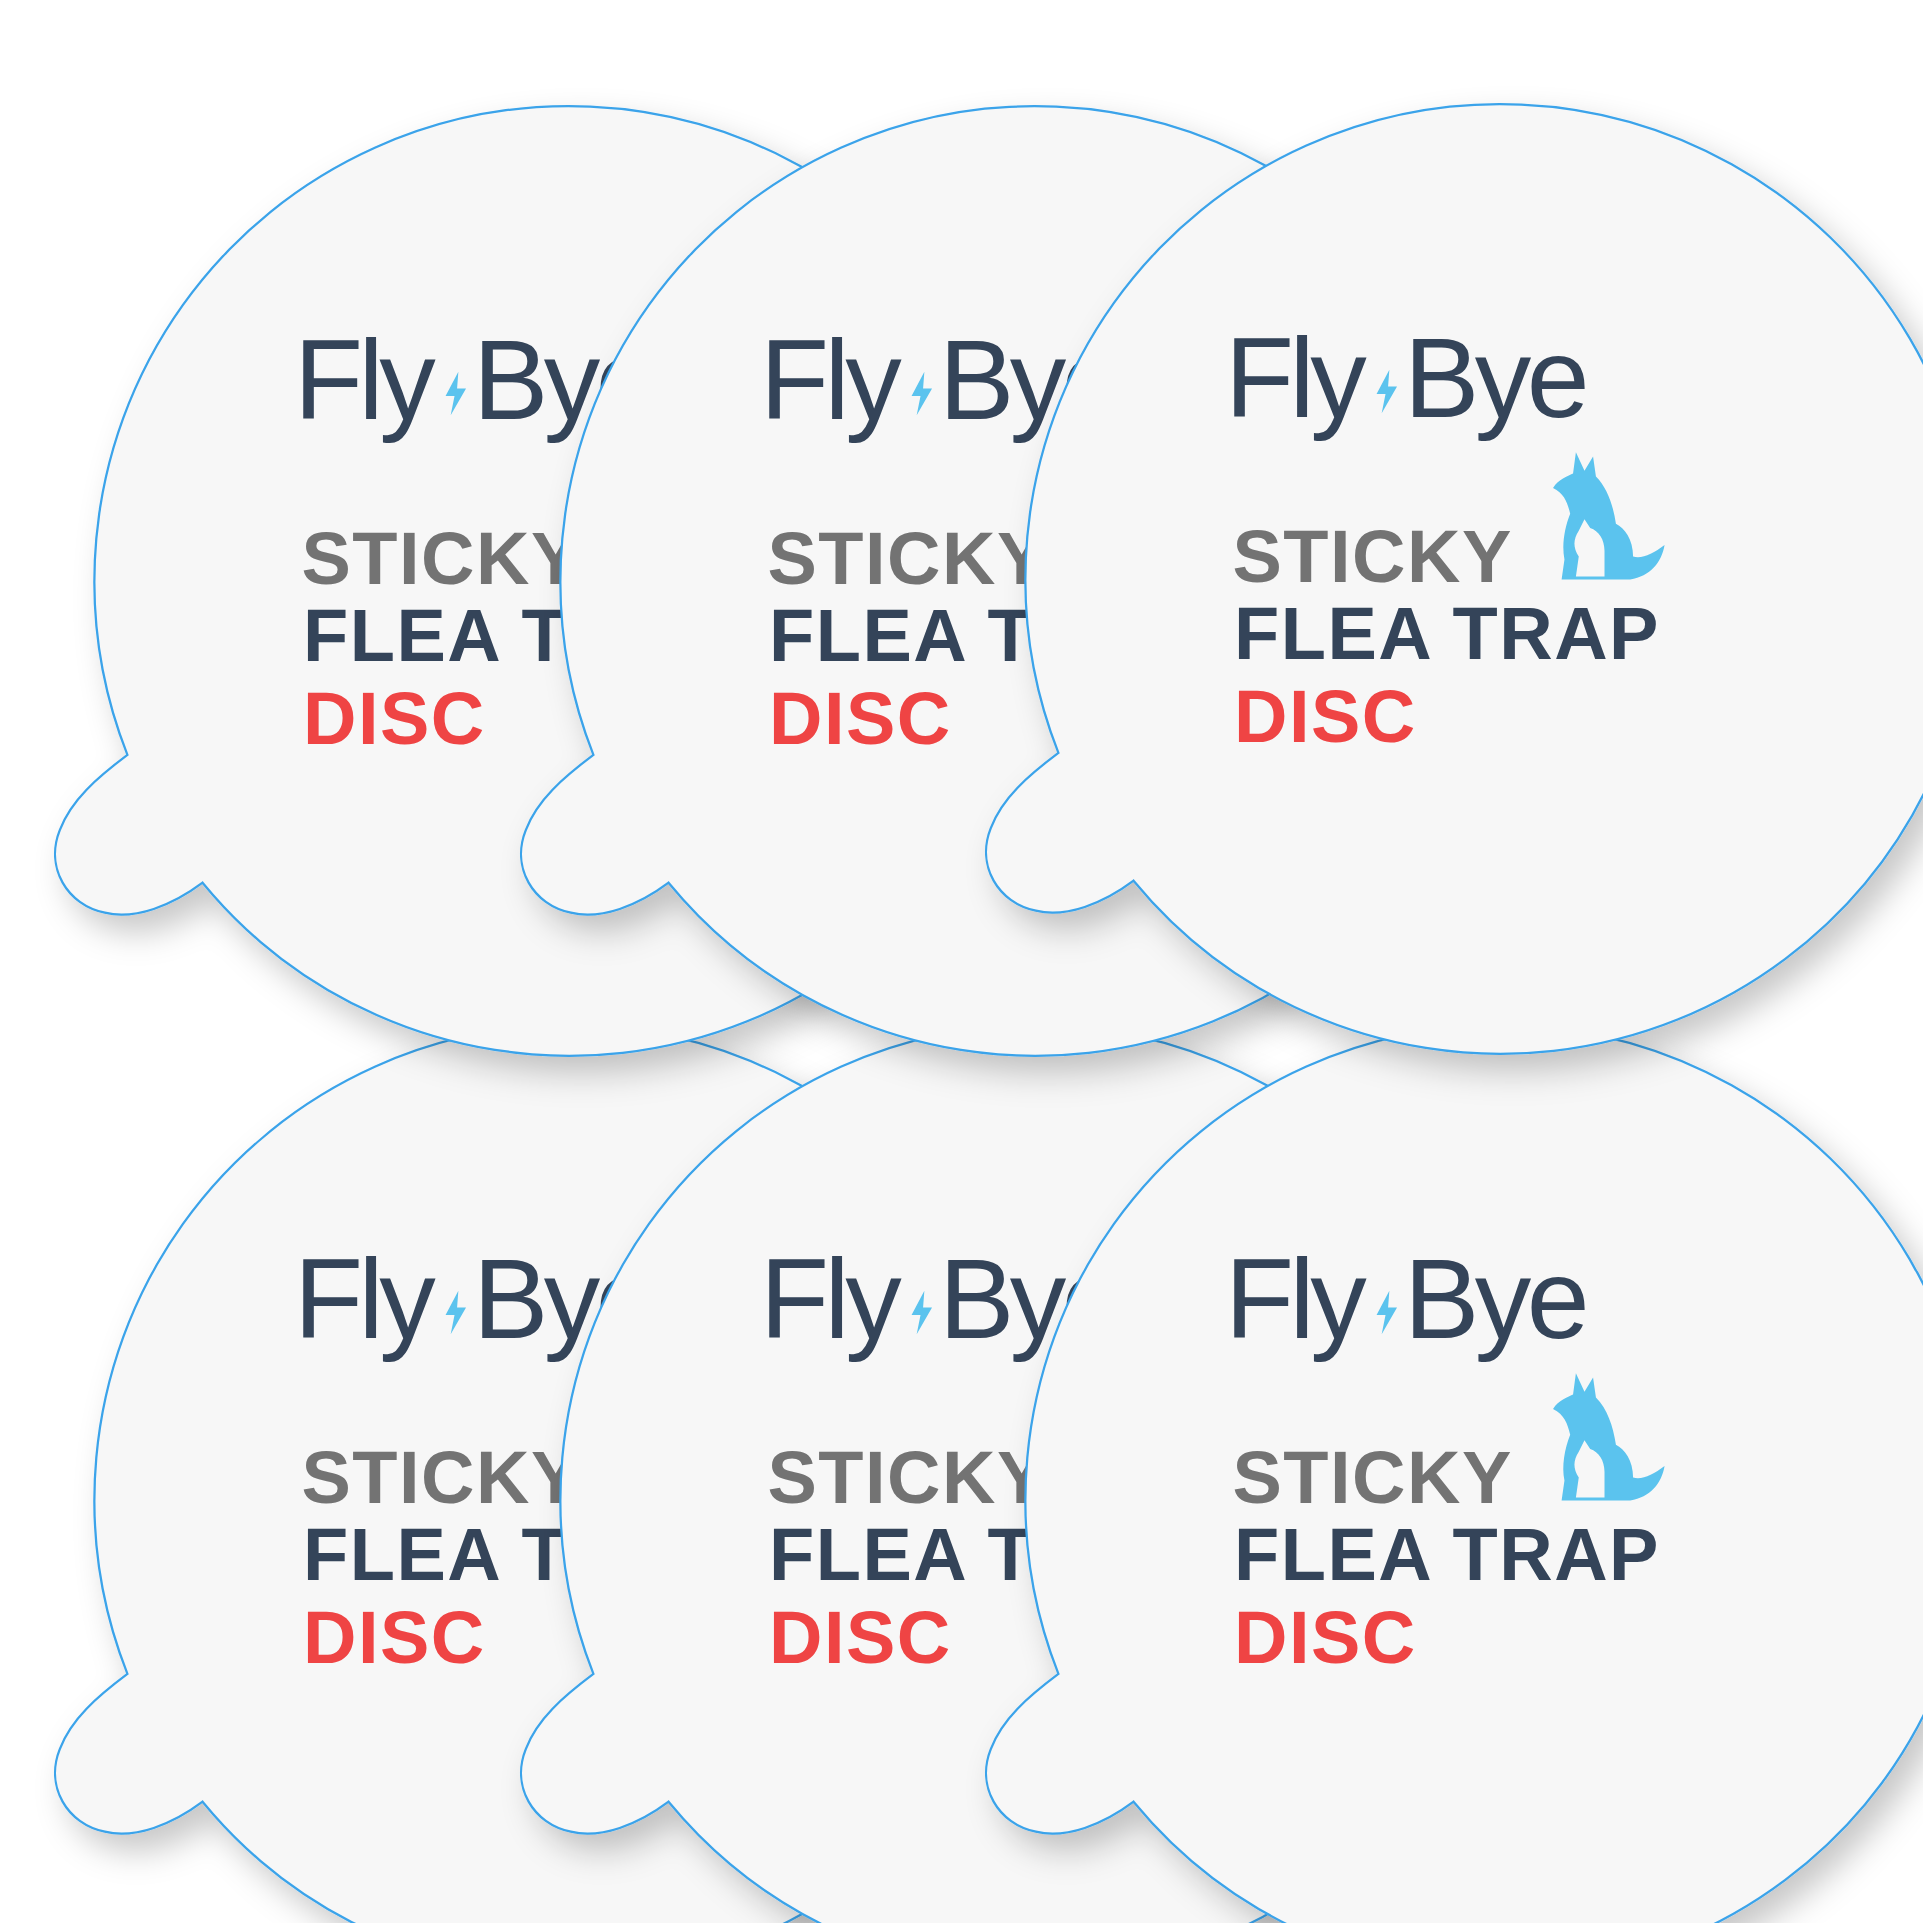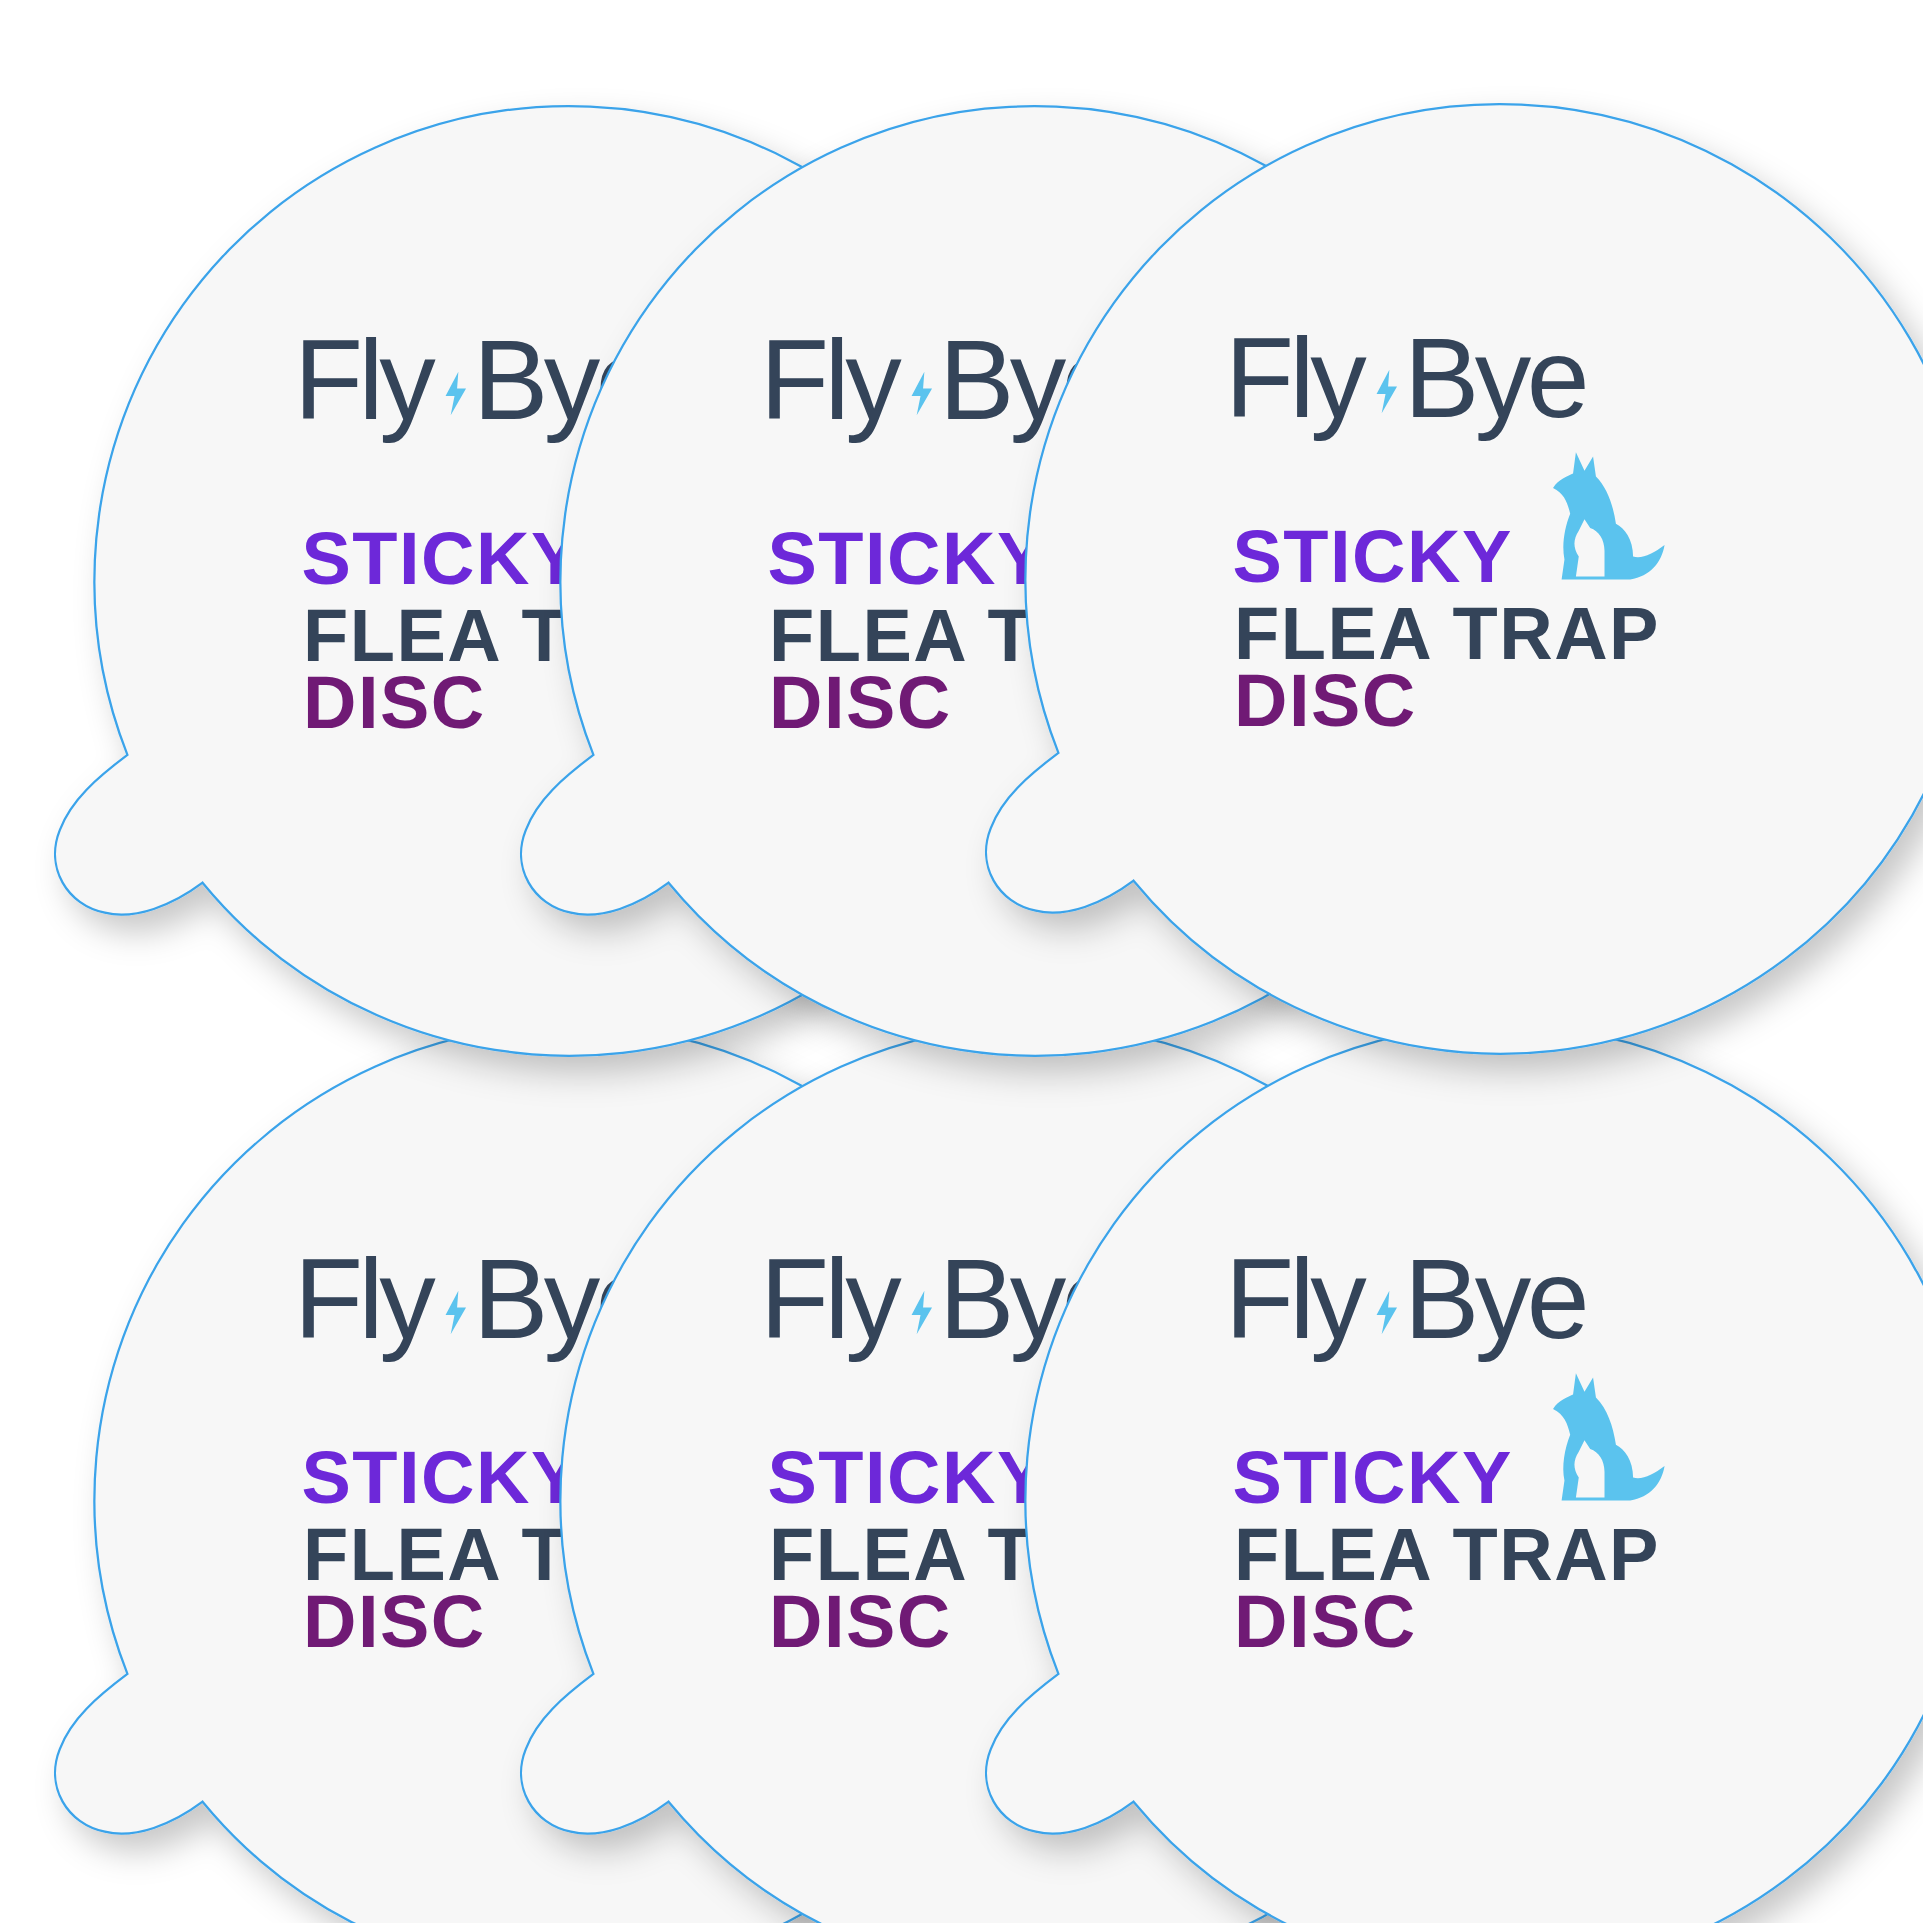--- a/index.html
+++ b/index.html
@@ -10,7 +10,7 @@
   .brand { position:absolute; left:0; top:12px; font-size:113px; color:#344459; letter-spacing:-4.5px; line-height:1; white-space:nowrap; font-weight:400; }
   .brand .bolt { position:absolute; left:149px; top:47px; width:25.6px; height:45px; }
   .brand .b2 { position:absolute; left:179px; top:0; }
-  .sticky { position:absolute; left:7.5px; top:210px; font-size:74px; font-weight:700; color:#6d28d9; line-height:1; letter-spacing:1.5px; }
+  .sticky { position:absolute; left:7.5px; top:210px; font-size:74px; font-weight:700; color:#737373; line-height:1; letter-spacing:1.5px; }
   .flea { position:absolute; left:9px; top:287px; font-size:74px; font-weight:700; color:#344459; line-height:1; letter-spacing:1.5px; white-space:nowrap; }
   .discw { position:absolute; left:9px; top:354px; font-size:74px; font-weight:700; color:#701a75; line-height:1; letter-spacing:1.5px; }
   .pet { position:absolute; left:308px; top:135px; width:143px; height:143px; }

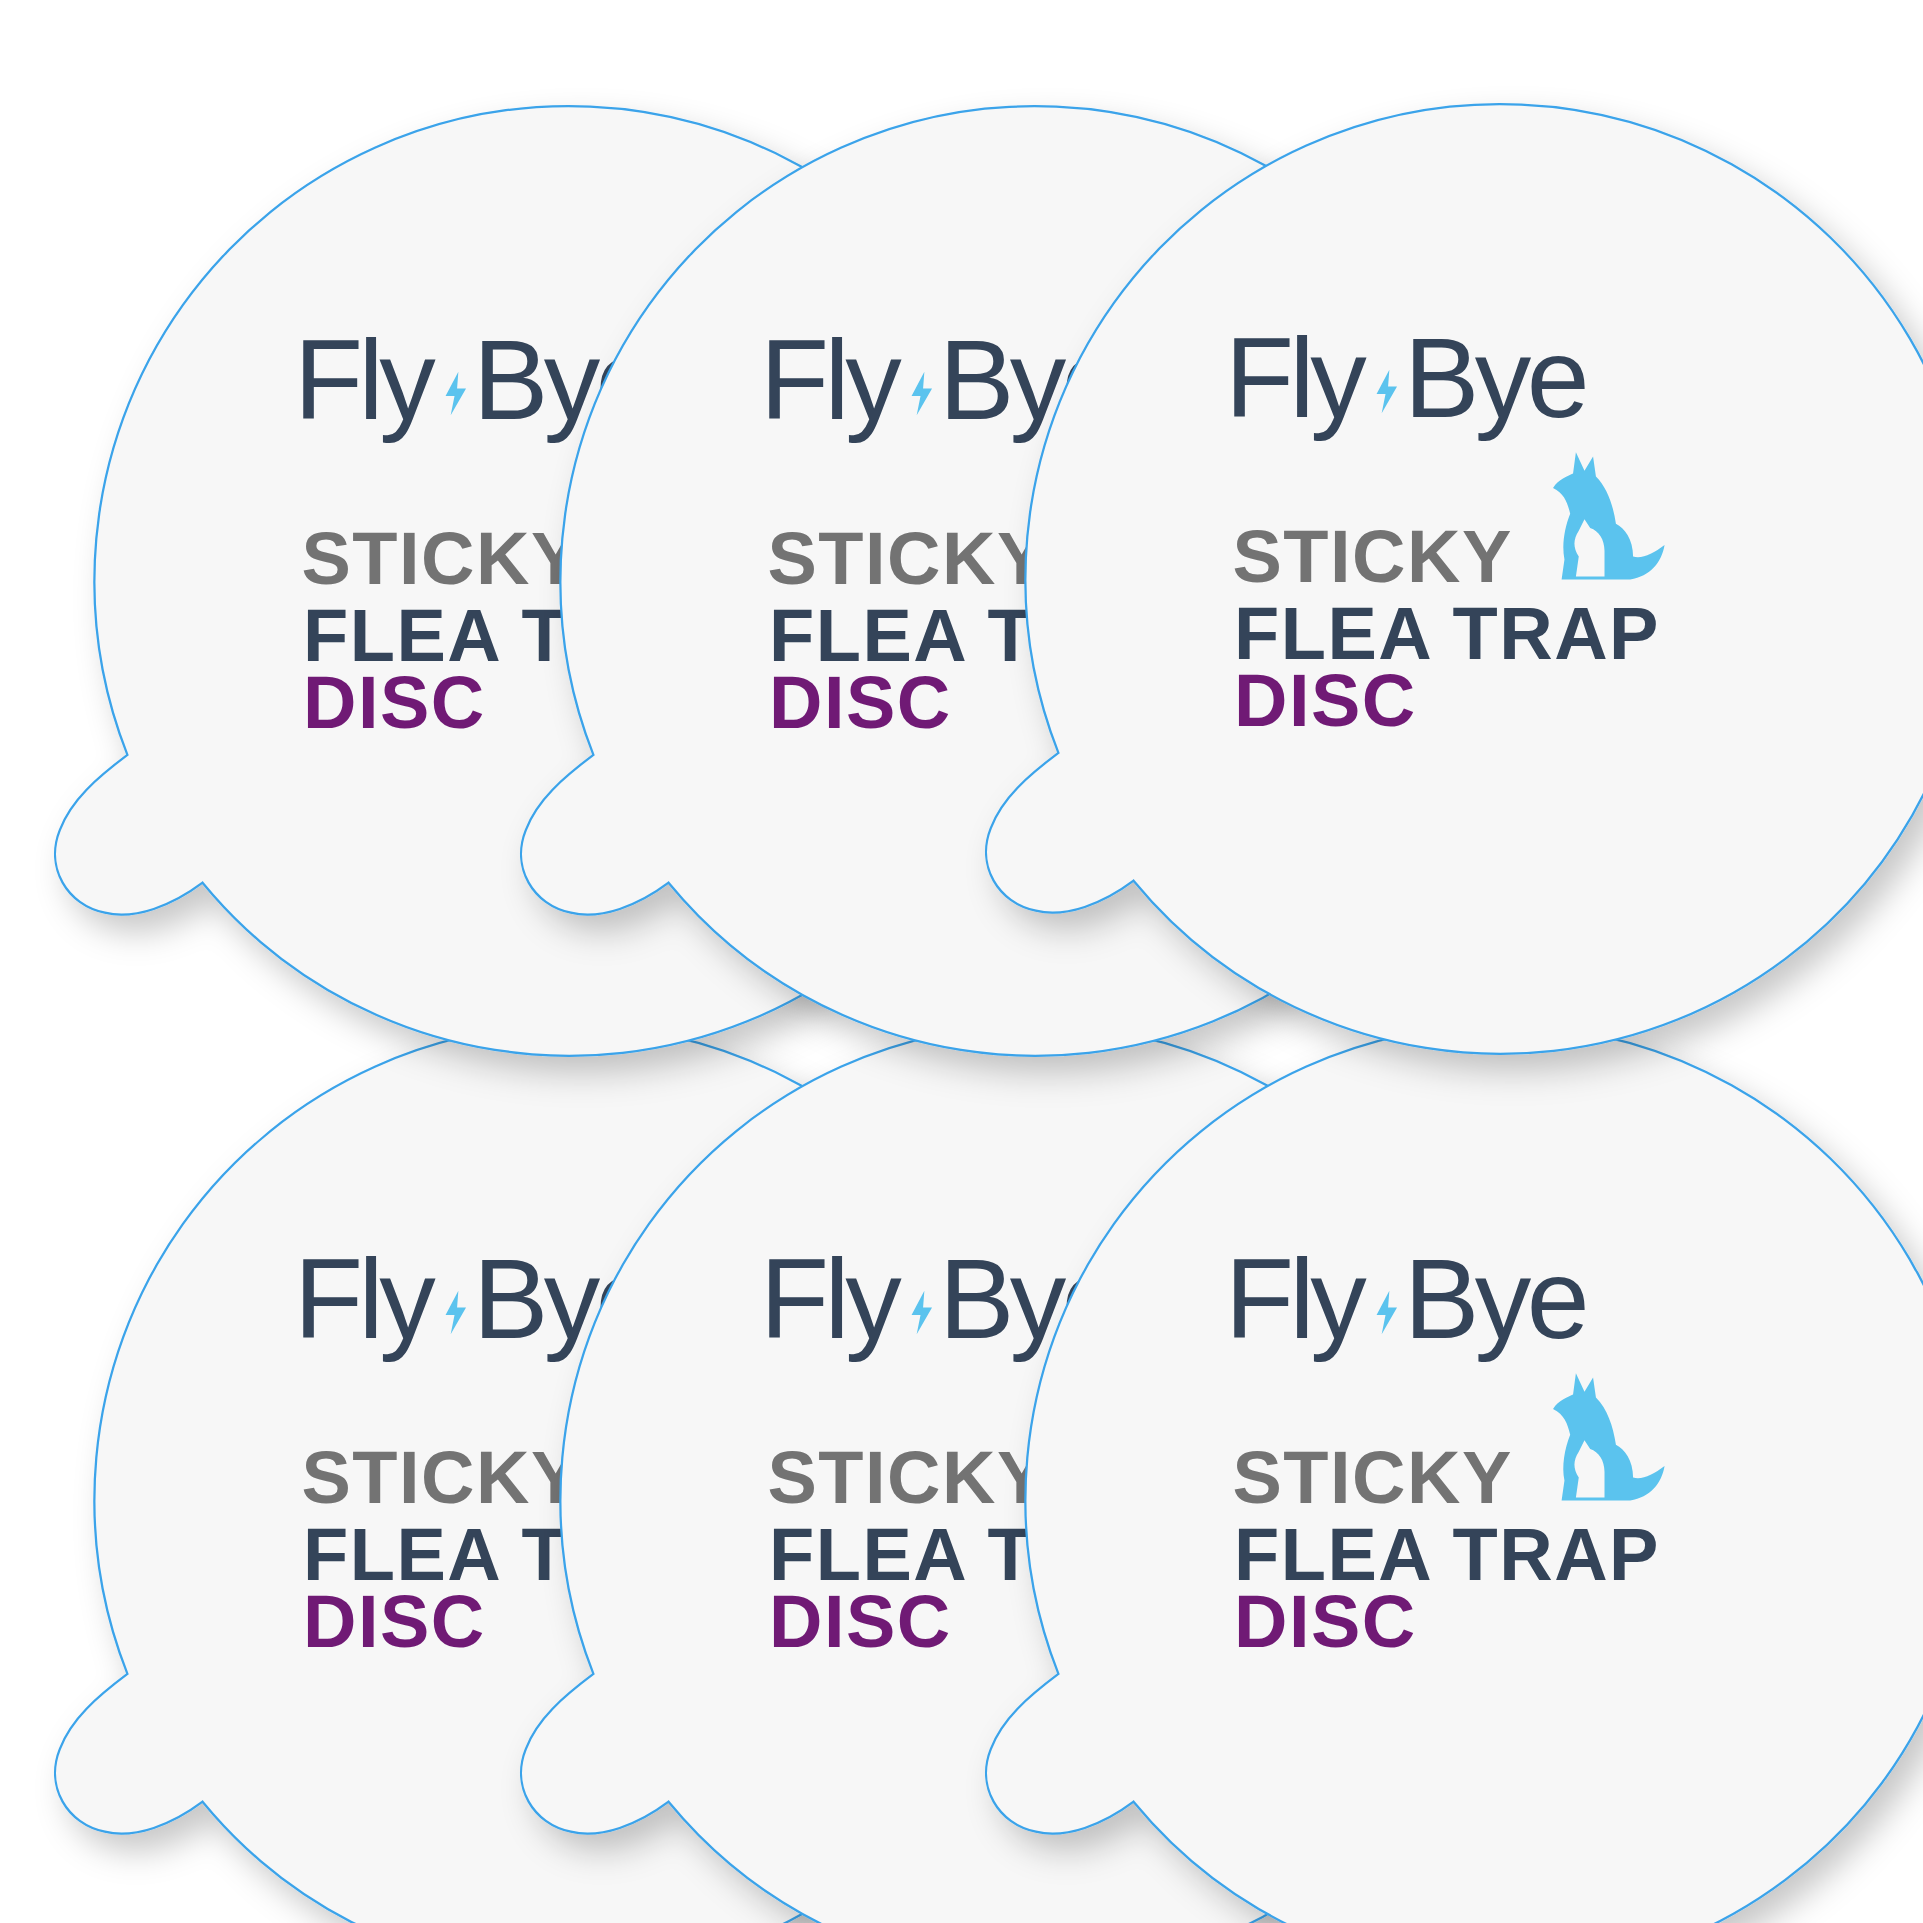--- a/index.html
+++ b/index.html
@@ -12,7 +12,7 @@
   .brand .b2 { position:absolute; left:179px; top:0; }
   .sticky { position:absolute; left:7.5px; top:210px; font-size:74px; font-weight:700; color:#737373; line-height:1; letter-spacing:1.5px; }
   .flea { position:absolute; left:9px; top:287px; font-size:74px; font-weight:700; color:#344459; line-height:1; letter-spacing:1.5px; white-space:nowrap; }
-  .discw { position:absolute; left:9px; top:354px; font-size:74px; font-weight:700; color:#701a75; line-height:1; letter-spacing:1.5px; }
+  .discw { position:absolute; left:9px; top:370px; font-size:74px; font-weight:700; color:#ef4444; line-height:1; letter-spacing:1.5px; }
   .pet { position:absolute; left:308px; top:135px; width:143px; height:143px; }
 </style>
 </head>

